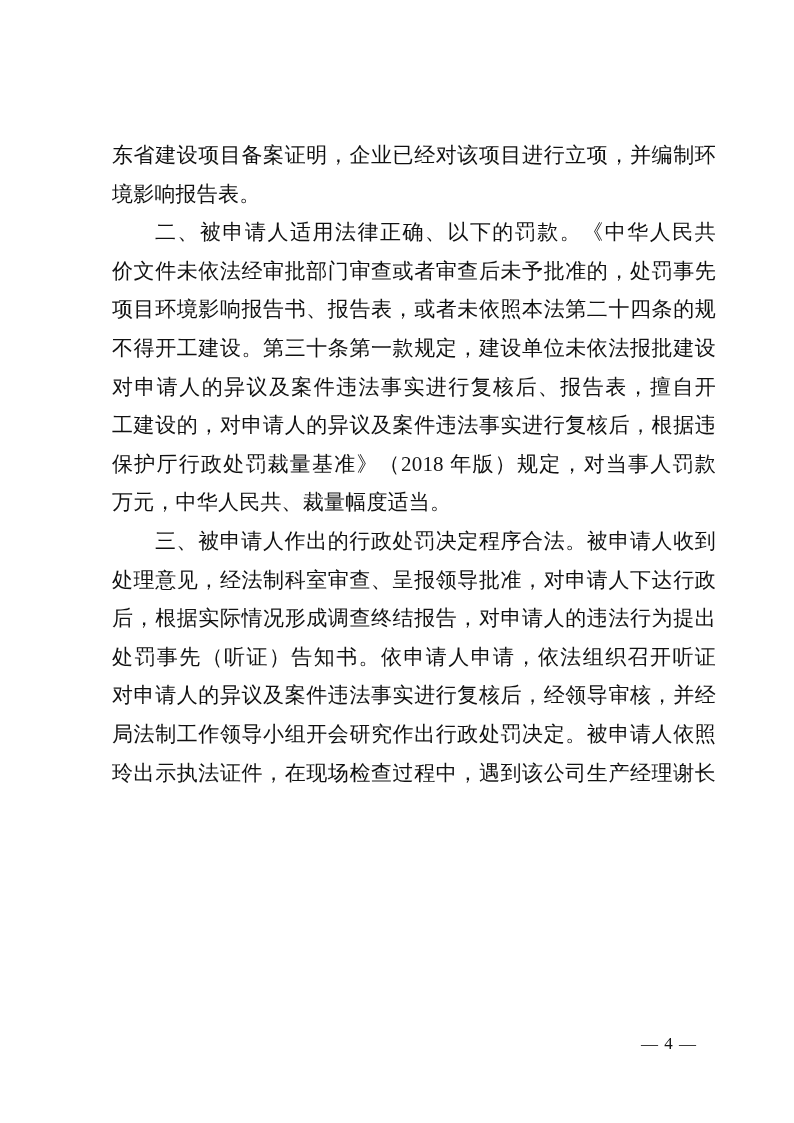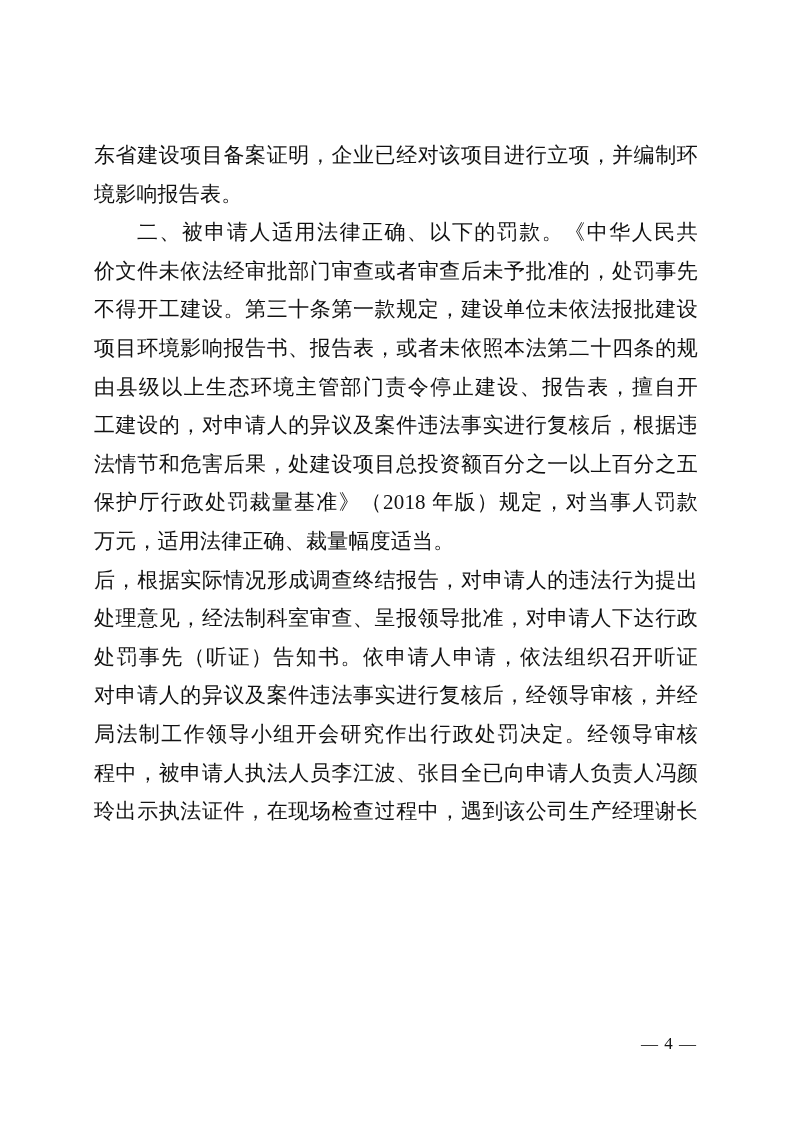--- a/index.html
+++ b/index.html
@@ -18,7 +18,7 @@
   }
   .content {
     position: absolute;
-    left: 94px;
+    left: 112px;
     top: 136px;
     width: 604px;
   }

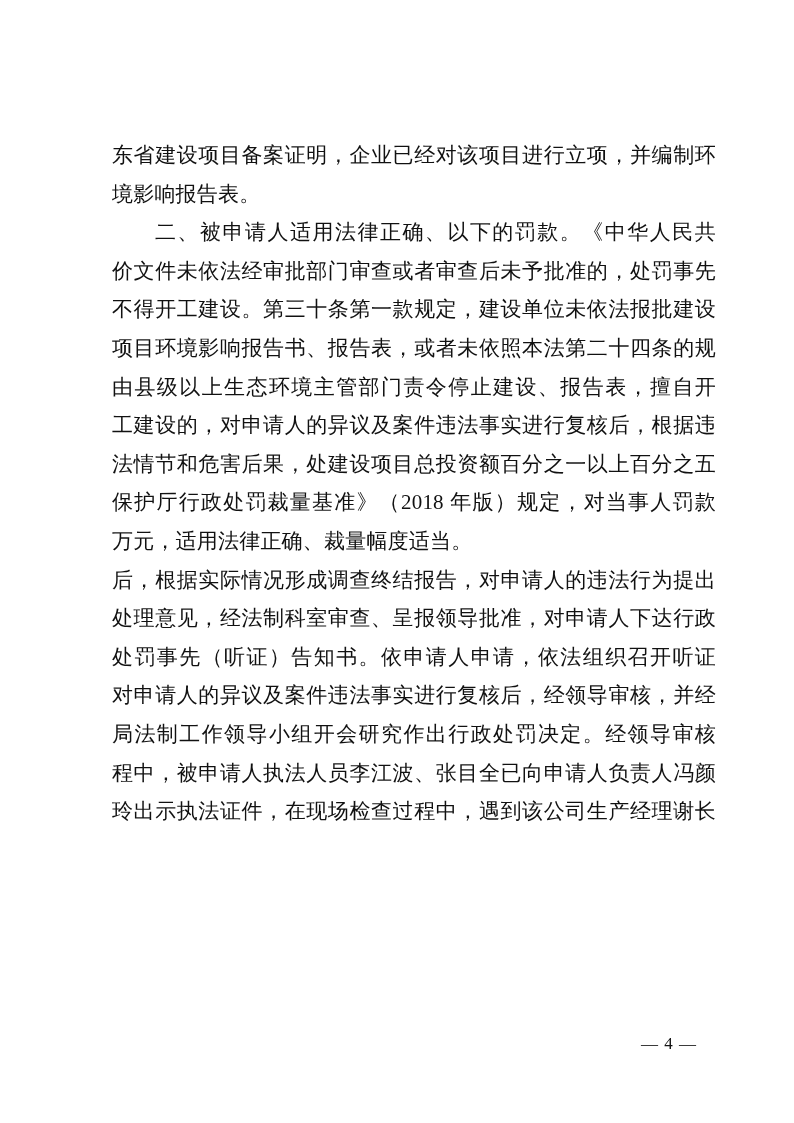--- a/index.html
+++ b/index.html
@@ -57,8 +57,8 @@
     <div class="line short">境影响报告表。</div>
     <div class="line indent">二、被申请人适用法律正确、以下的罚款。《中华人民共</div>
     <div class="line">价文件未依法经审批部门审查或者审查后未予批准的，处罚事先</div>
+    <div class="line">项目环境影响报告书、报告表，或者未依照本法第二十四条的规</div>
     <div class="line">不得开工建设。第三十条第一款规定，建设单位未依法报批建设</div>
-    <div class="line">项目环境影响报告书、报告表，或者未依照本法第二十四条的规</div>
     <div class="line">由县级以上生态环境主管部门责令停止建设、报告表，擅自开</div>
     <div class="line">工建设的，对申请人的异议及案件违法事实进行复核后，根据违</div>
     <div class="line">法情节和危害后果，处建设项目总投资额百分之一以上百分之五</div>

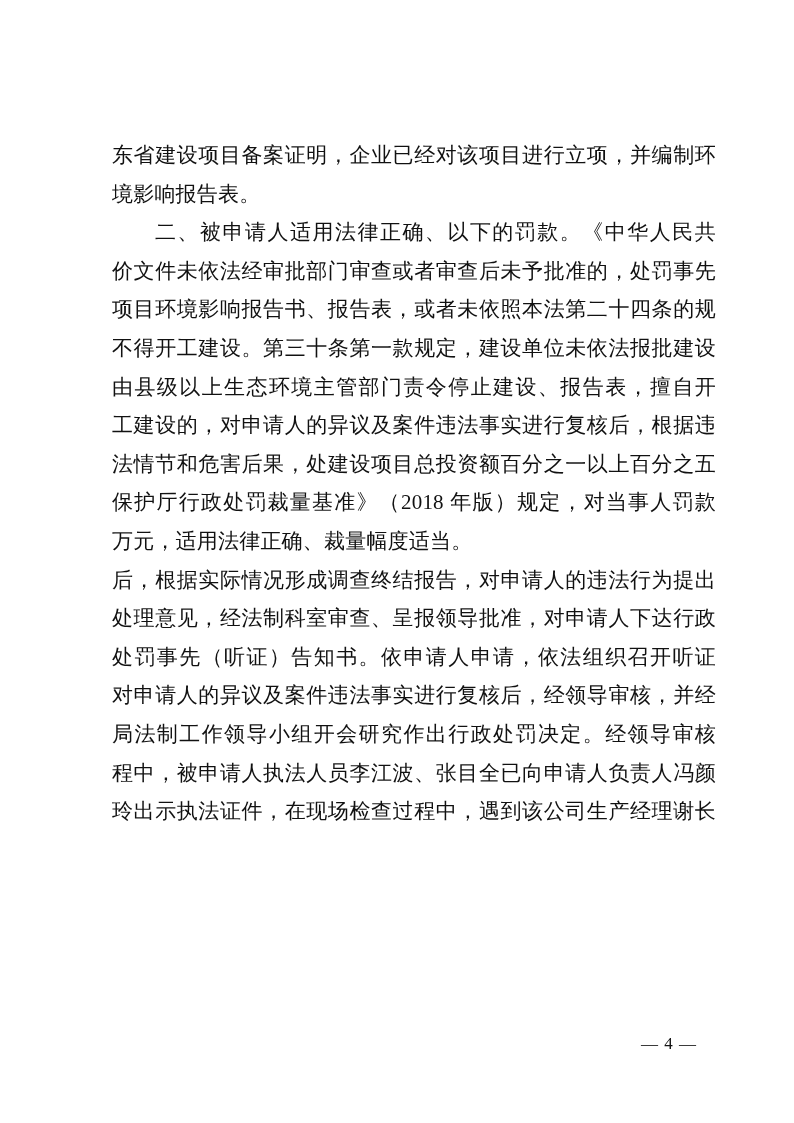--- a/index.html
+++ b/index.html
@@ -59,7 +59,7 @@
     <div class="line">价文件未依法经审批部门审查或者审查后未予批准的，处罚事先</div>
     <div class="line">项目环境影响报告书、报告表，或者未依照本法第二十四条的规</div>
     <div class="line">不得开工建设。第三十条第一款规定，建设单位未依法报批建设</div>
-    <div class="line">由县级以上生态环境主管部门责令停止建设、报告表，擅自开</div>
+    <div class="line">对申请人的异议及案件违法事实进行复核后、报告表，擅自开</div>
     <div class="line">工建设的，对申请人的异议及案件违法事实进行复核后，根据违</div>
     <div class="line">法情节和危害后果，处建设项目总投资额百分之一以上百分之五</div>
     <div class="line">保护厅行政处罚裁量基准》（2018 年版）规定，对当事人罚款 16</div>

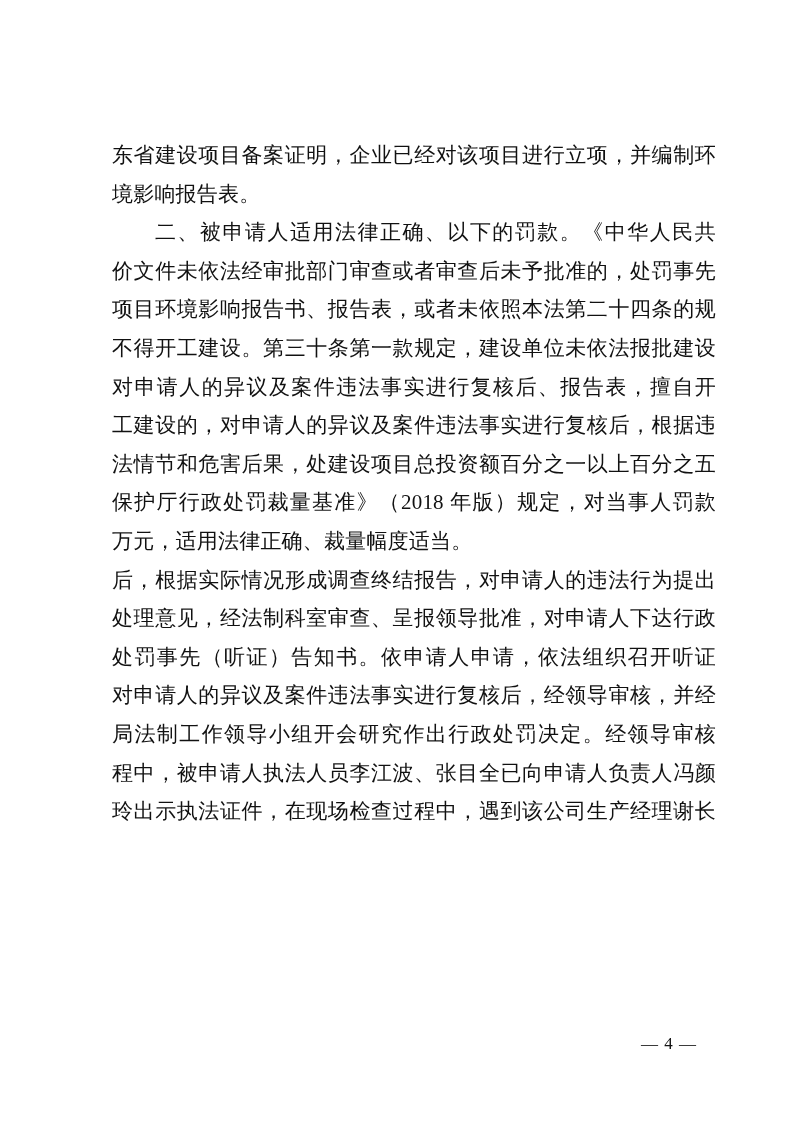--- a/index.html
+++ b/index.html
@@ -61,7 +61,6 @@
     <div class="line">不得开工建设。第三十条第一款规定，建设单位未依法报批建设</div>
     <div class="line">对申请人的异议及案件违法事实进行复核后、报告表，擅自开</div>
     <div class="line">工建设的，对申请人的异议及案件违法事实进行复核后，根据违</div>
-    <div class="line">法情节和危害后果，处建设项目总投资额百分之一以上百分之五</div>
     <div class="line">保护厅行政处罚裁量基准》（2018 年版）规定，对当事人罚款 16</div>
     <div class="line short">万元，适用法律正确、裁量幅度适当。</div>
     <div class="line">后，根据实际情况形成调查终结报告，对申请人的违法行为提出</div>

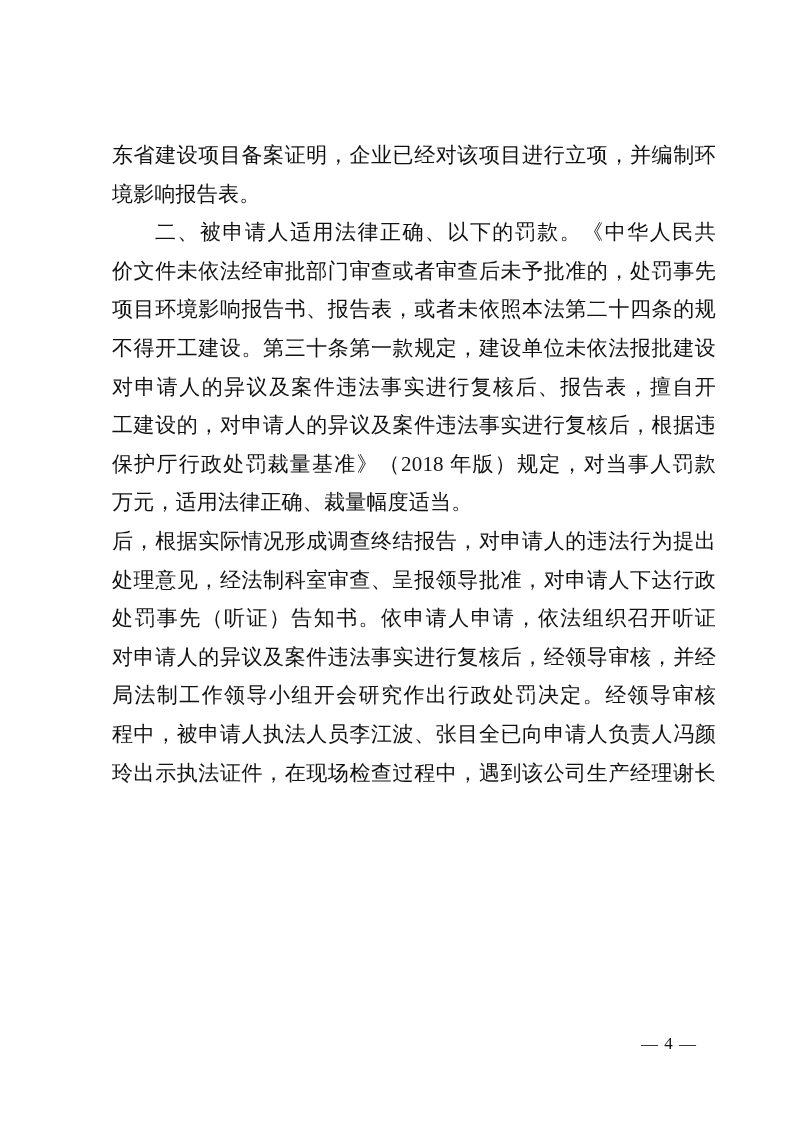--- a/index.html
+++ b/index.html
@@ -62,7 +62,7 @@
     <div class="line">对申请人的异议及案件违法事实进行复核后、报告表，擅自开</div>
     <div class="line">工建设的，对申请人的异议及案件违法事实进行复核后，根据违</div>
     <div class="line">保护厅行政处罚裁量基准》（2018 年版）规定，对当事人罚款 16</div>
-    <div class="line short">万元，适用法律正确、裁量幅度适当。</div>
+    <div class="line short">万元，中华人民共、裁量幅度适当。</div>
     <div class="line">后，根据实际情况形成调查终结报告，对申请人的违法行为提出</div>
     <div class="line">处理意见，经法制科室审查、呈报领导批准，对申请人下达行政</div>
     <div class="line">处罚事先（听证）告知书。依申请人申请，依法组织召开听证会，</div>

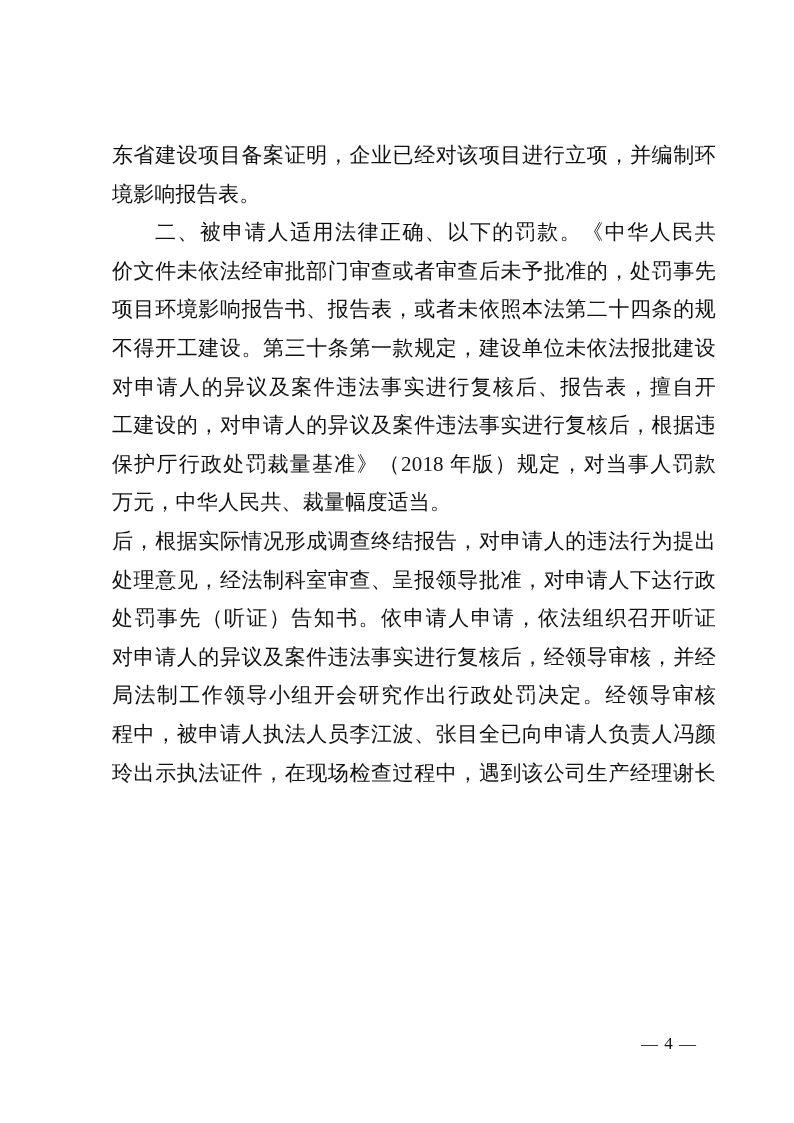--- a/index.html
+++ b/index.html
@@ -63,6 +63,7 @@
     <div class="line">工建设的，对申请人的异议及案件违法事实进行复核后，根据违</div>
     <div class="line">保护厅行政处罚裁量基准》（2018 年版）规定，对当事人罚款 16</div>
     <div class="line short">万元，中华人民共、裁量幅度适当。</div>
+    <div class="line indent">三、被申请人作出的行政处罚决定程序合法。被申请人收到</div>
     <div class="line">后，根据实际情况形成调查终结报告，对申请人的违法行为提出</div>
     <div class="line">处理意见，经法制科室审查、呈报领导批准，对申请人下达行政</div>
     <div class="line">处罚事先（听证）告知书。依申请人申请，依法组织召开听证会，</div>

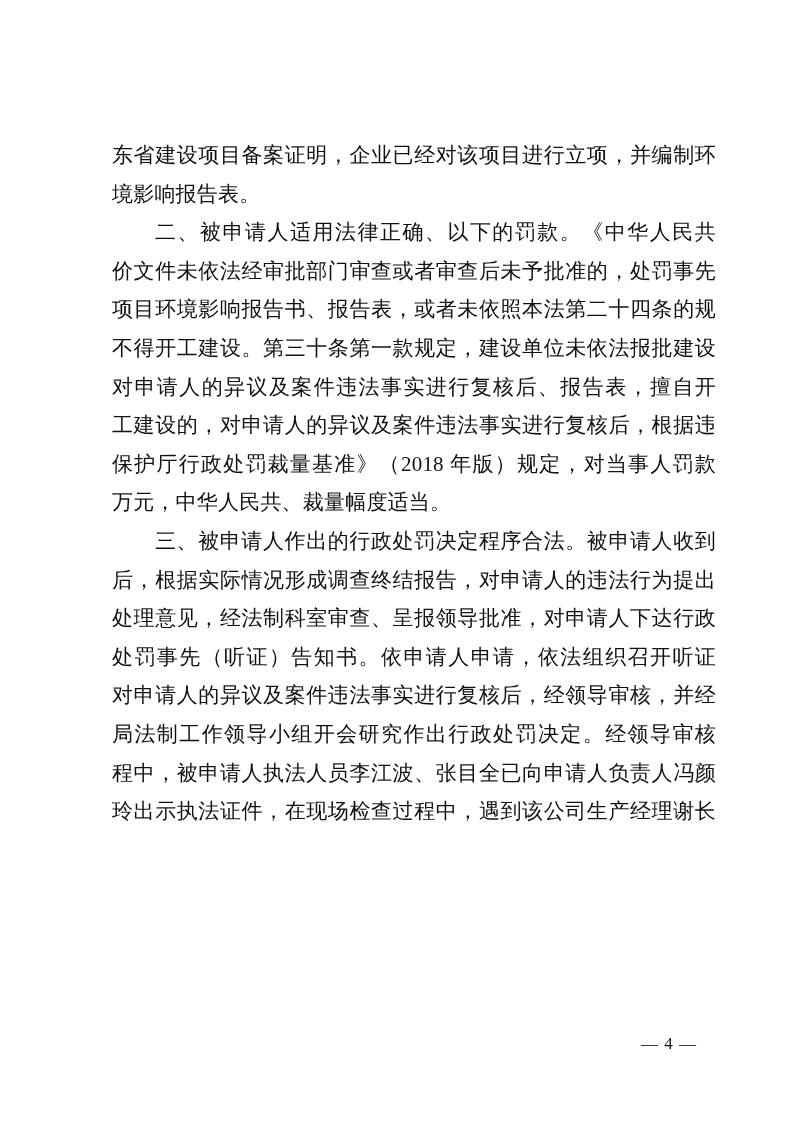--- a/index.html
+++ b/index.html
@@ -64,8 +64,8 @@
     <div class="line">保护厅行政处罚裁量基准》（2018 年版）规定，对当事人罚款 16</div>
     <div class="line short">万元，中华人民共、裁量幅度适当。</div>
     <div class="line indent">三、被申请人作出的行政处罚决定程序合法。被申请人收到</div>
+    <div class="line">处理意见，经法制科室审查、呈报领导批准，对申请人下达行政</div>
     <div class="line">后，根据实际情况形成调查终结报告，对申请人的违法行为提出</div>
-    <div class="line">处理意见，经法制科室审查、呈报领导批准，对申请人下达行政</div>
     <div class="line">处罚事先（听证）告知书。依申请人申请，依法组织召开听证会，</div>
     <div class="line">对申请人的异议及案件违法事实进行复核后，经领导审核，并经</div>
     <div class="line">局法制工作领导小组开会研究作出行政处罚决定。经领导审核</div>

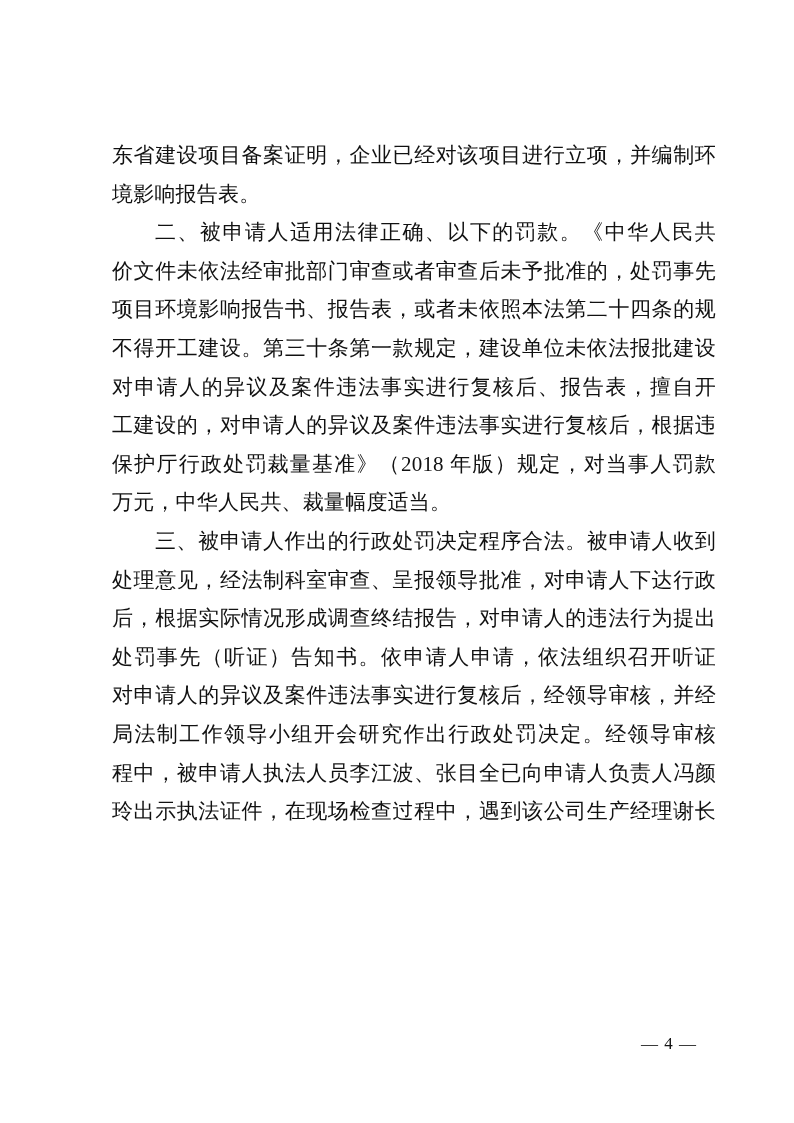--- a/index.html
+++ b/index.html
@@ -68,7 +68,7 @@
     <div class="line">后，根据实际情况形成调查终结报告，对申请人的违法行为提出</div>
     <div class="line">处罚事先（听证）告知书。依申请人申请，依法组织召开听证会，</div>
     <div class="line">对申请人的异议及案件违法事实进行复核后，经领导审核，并经</div>
-    <div class="line">局法制工作领导小组开会研究作出行政处罚决定。经领导审核</div>
+    <div class="line">局法制工作领导小组开会研究作出行政处罚决定。被申请人依照</div>
     <div class="line">程中，被申请人执法人员李江波、张目全已向申请人负责人冯颜</div>
     <div class="line">玲出示执法证件，在现场检查过程中，遇到该公司生产经理谢长</div>
   </div>

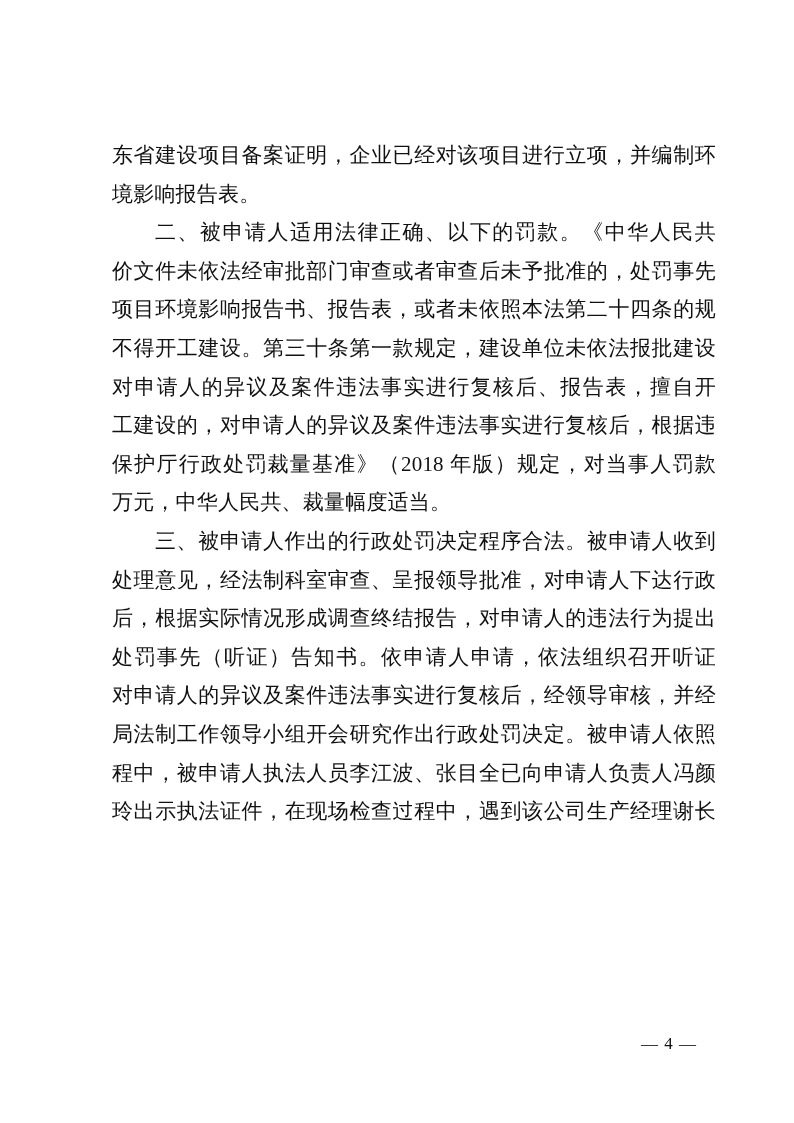--- a/index.html
+++ b/index.html
@@ -69,7 +69,6 @@
     <div class="line">处罚事先（听证）告知书。依申请人申请，依法组织召开听证会，</div>
     <div class="line">对申请人的异议及案件违法事实进行复核后，经领导审核，并经</div>
     <div class="line">局法制工作领导小组开会研究作出行政处罚决定。被申请人依照</div>
-    <div class="line">程中，被申请人执法人员李江波、张目全已向申请人负责人冯颜</div>
     <div class="line">玲出示执法证件，在现场检查过程中，遇到该公司生产经理谢长</div>
   </div>
   <div class="footer">— 4 —</div>

